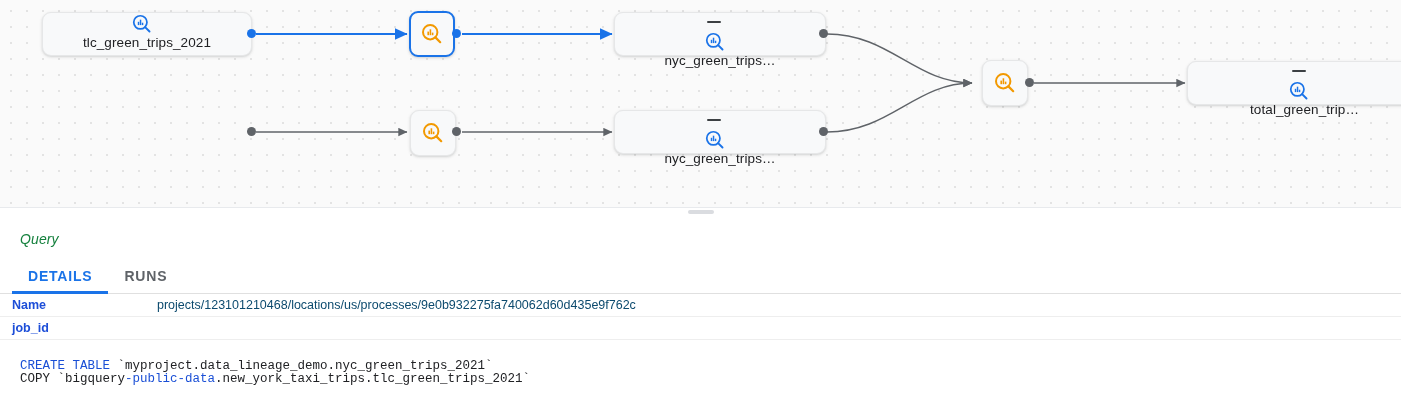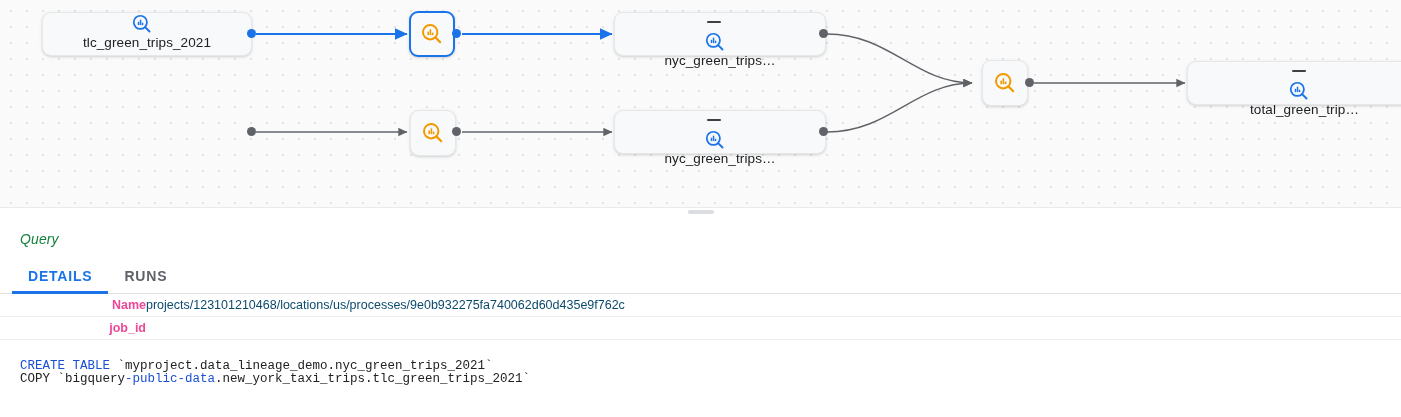--- a/index.html
+++ b/index.html
@@ -136,12 +136,11 @@
     font-size: 12.5px;
   }
   .kv-key {
-    width: 146px;
+    width: 157px;
     padding-left: 12px;
-    color: #ec4899;
+    color: #1d4ed8;
     font-weight: bold;
     flex: none;
-    text-align: right;
   }
   .kv-val { color: #0c4a6e; }
 

